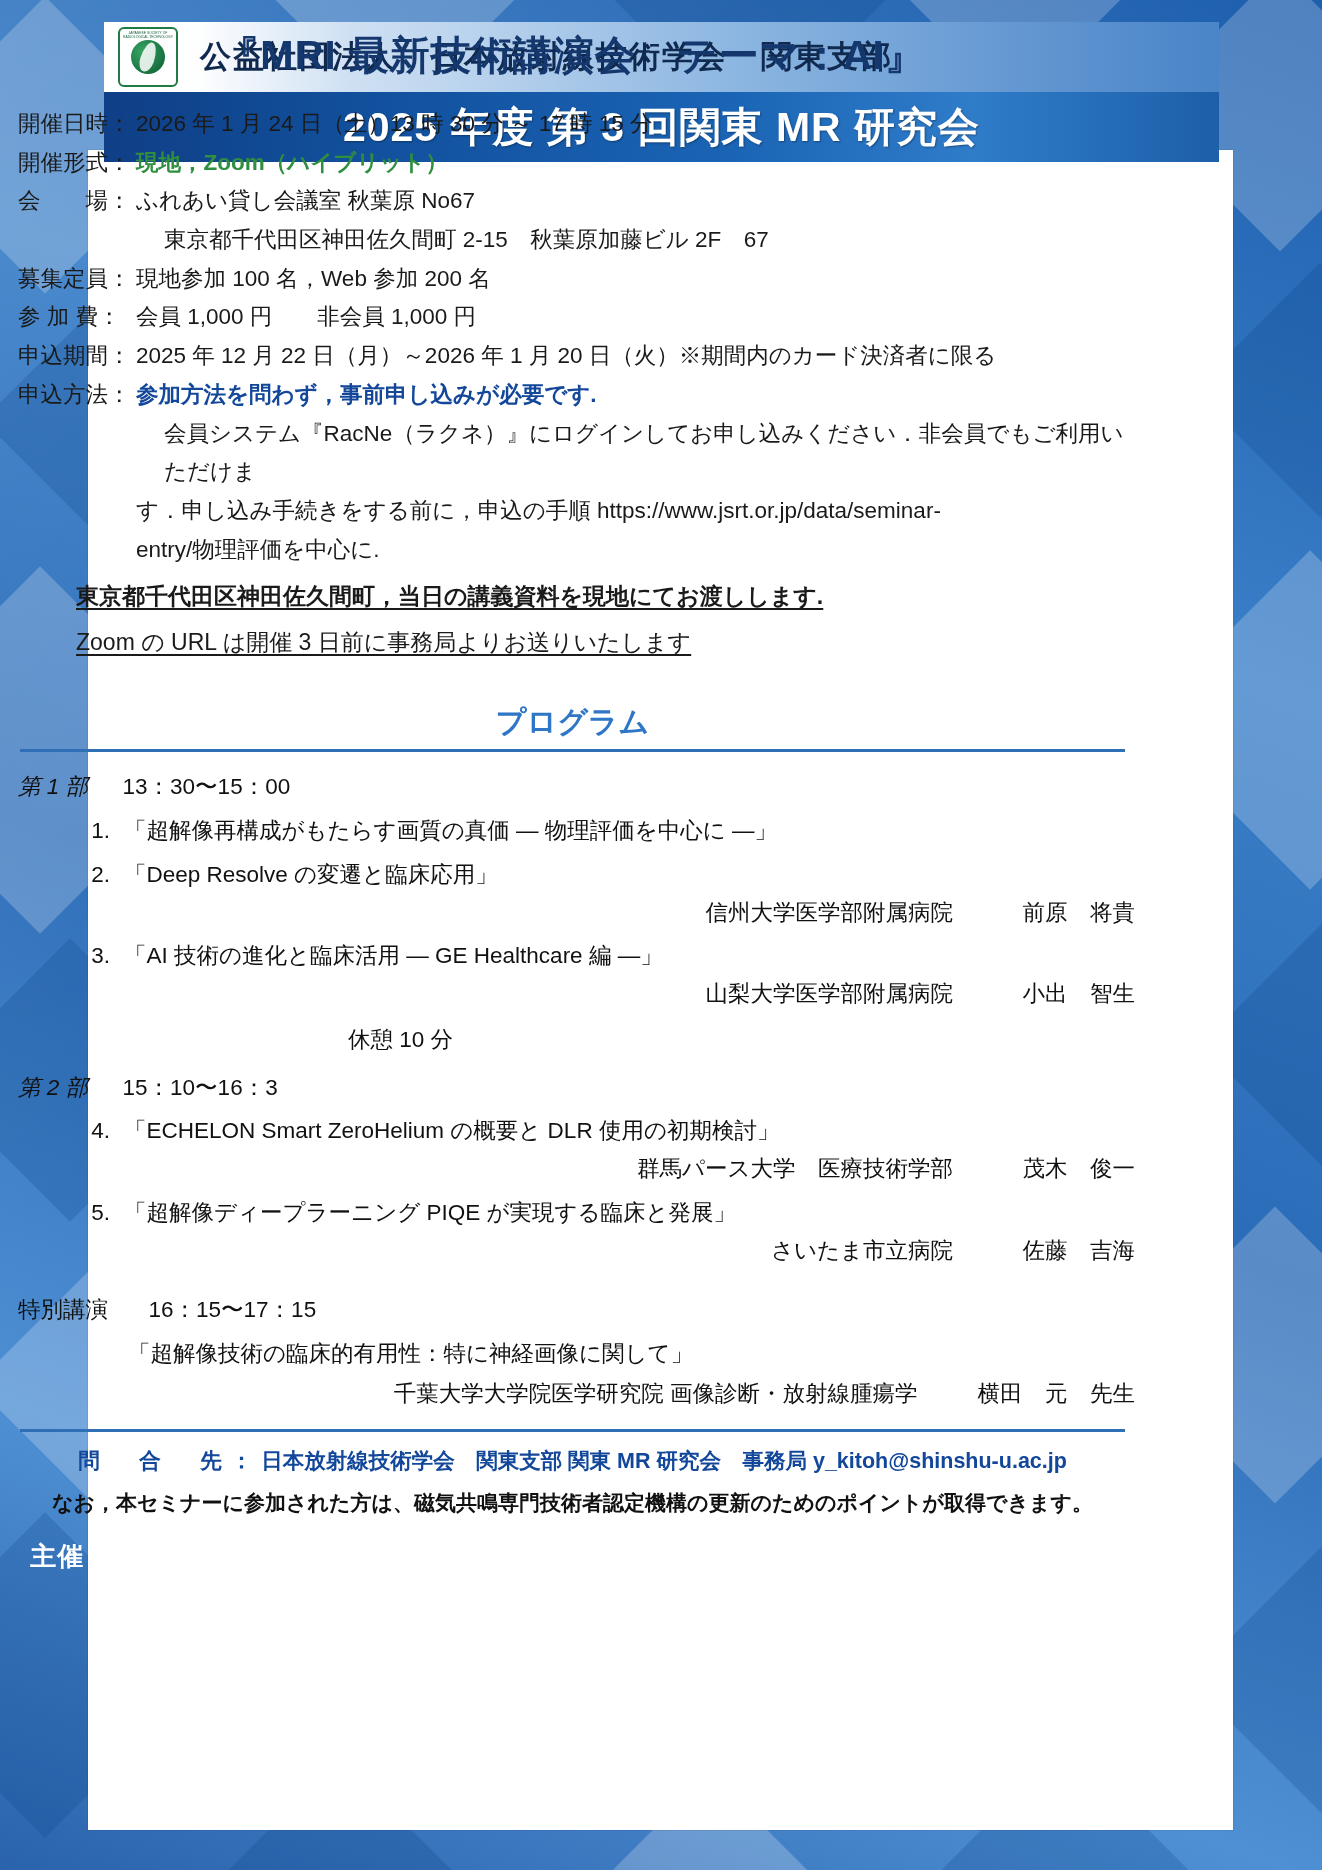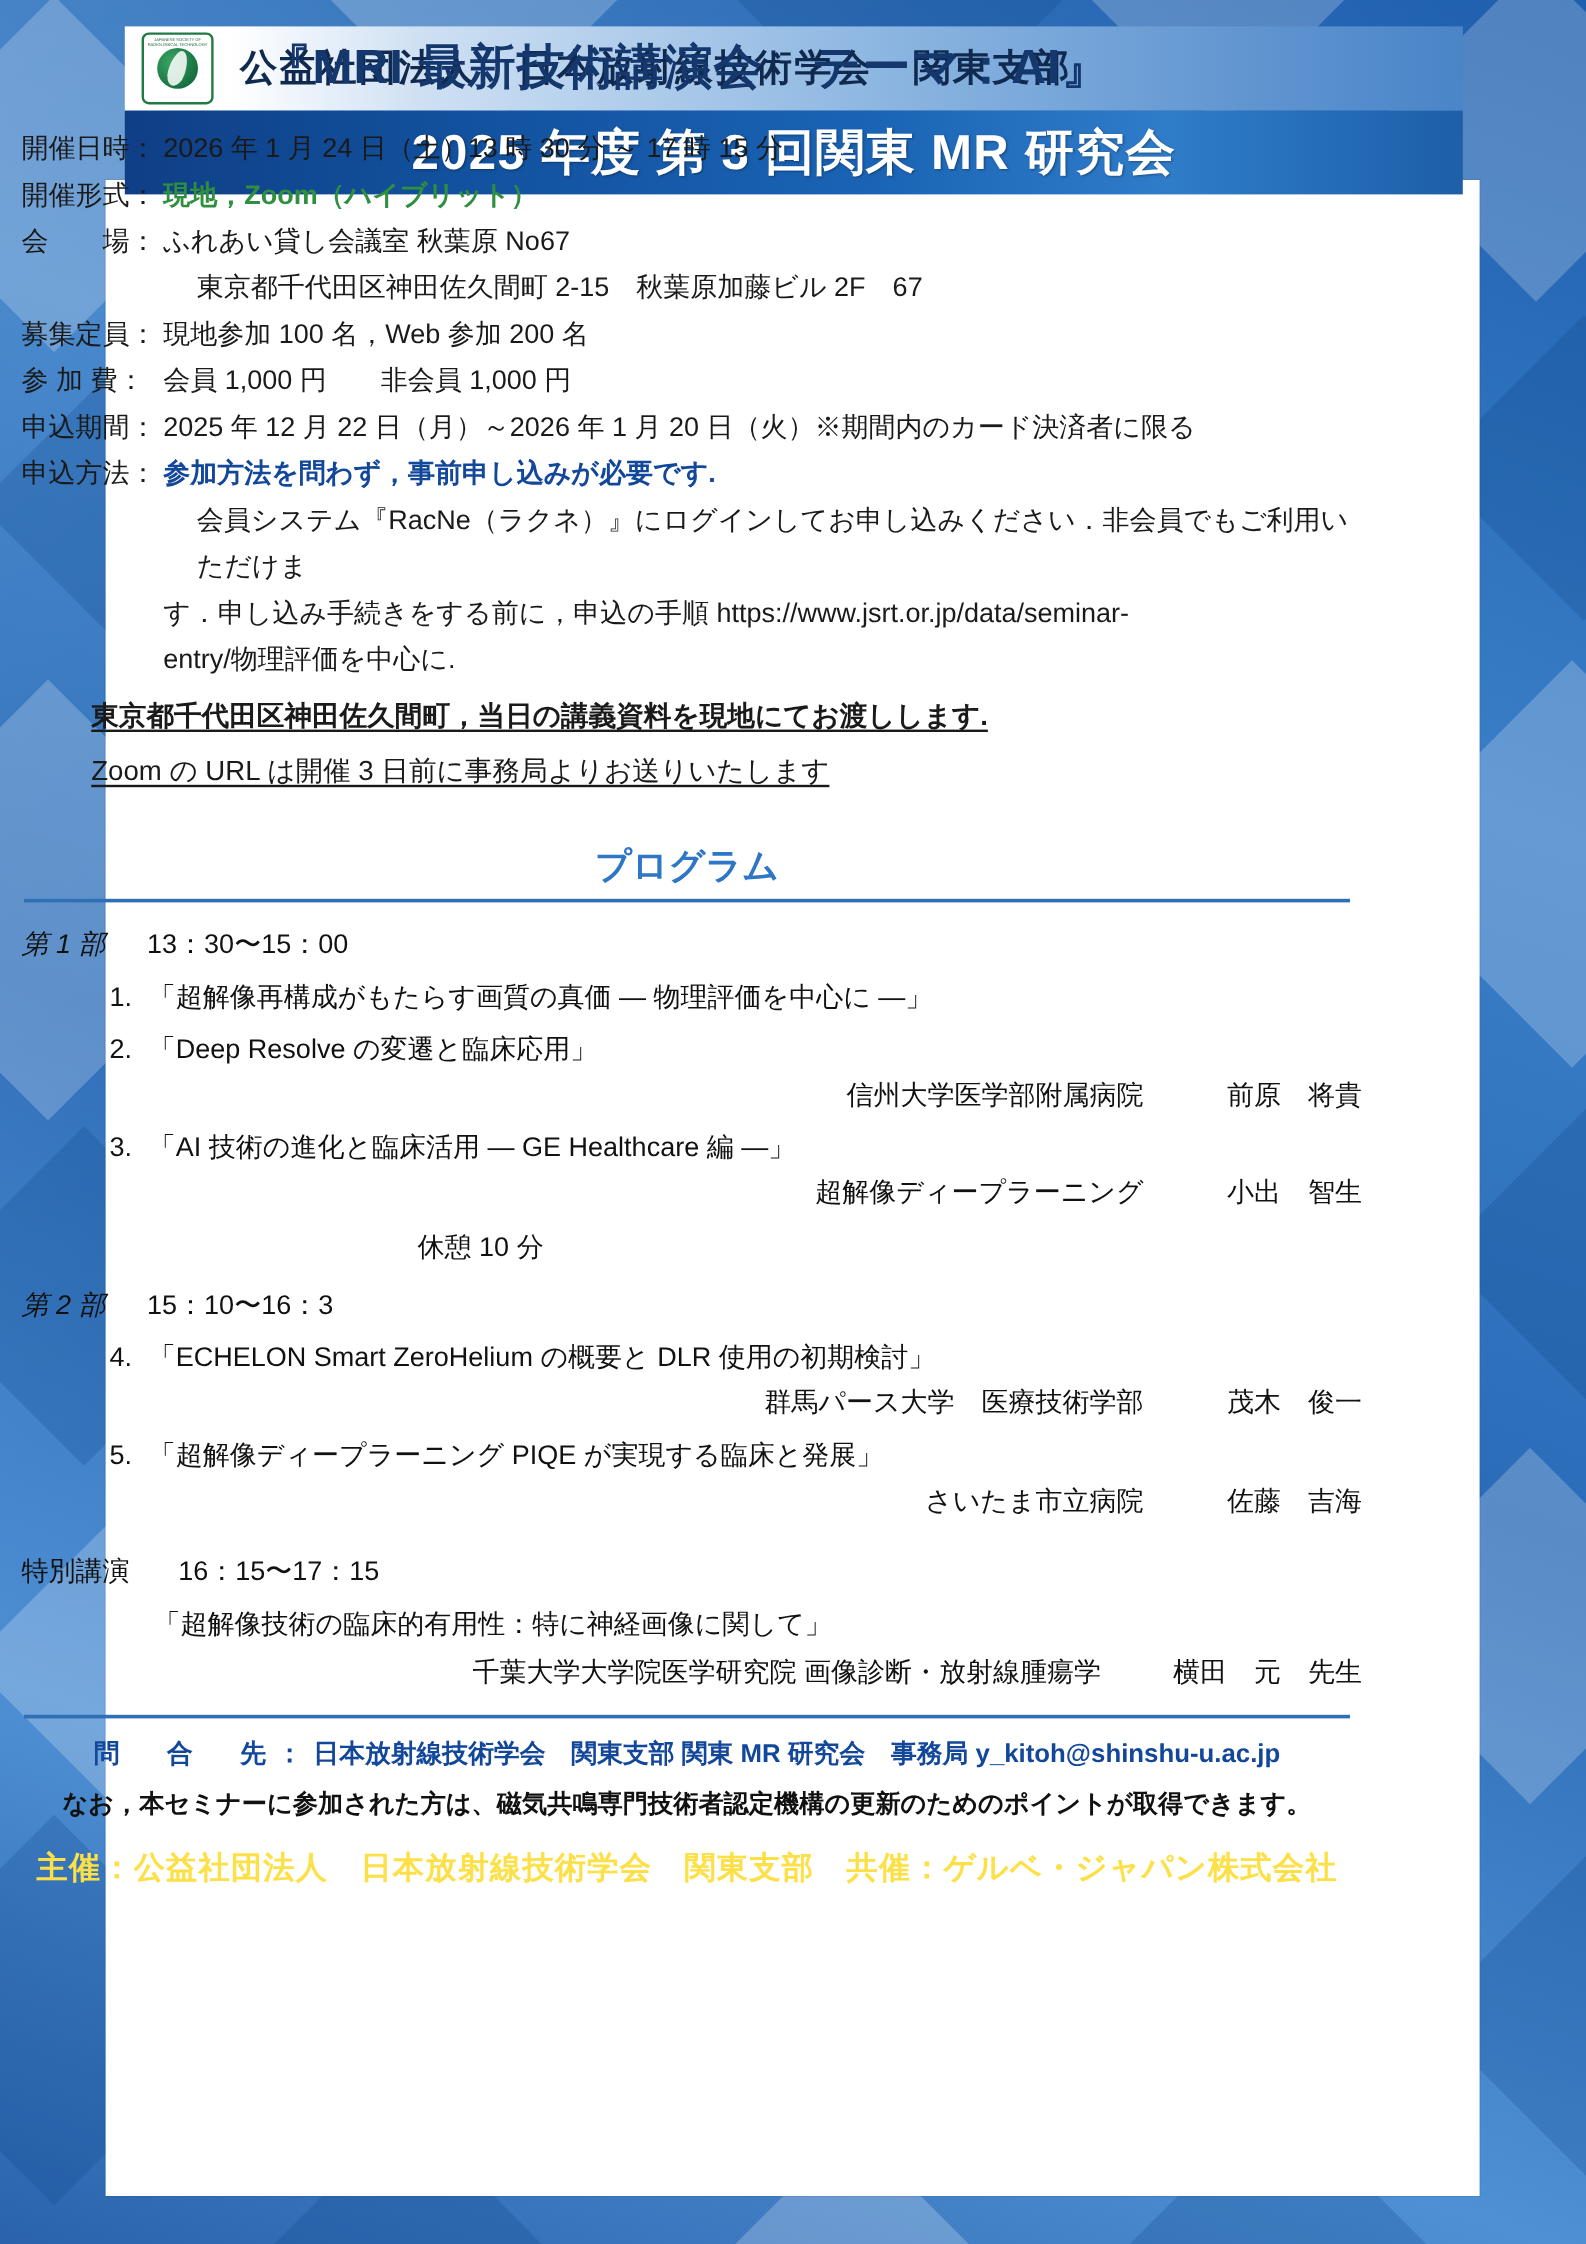--- a/index.html
+++ b/index.html
@@ -364,7 +364,7 @@
       <div class="ttl">「AI 技術の進化と臨床活用 ― GE Healthcare 編 ―」</div>
     </div>
     <div class="speaker">
-      <div class="aff">超解像ディープラーニング</div>
+      <div class="aff">山梨大学医学部附属病院</div>
       <div class="nm">小出　智生</div>
     </div>
 

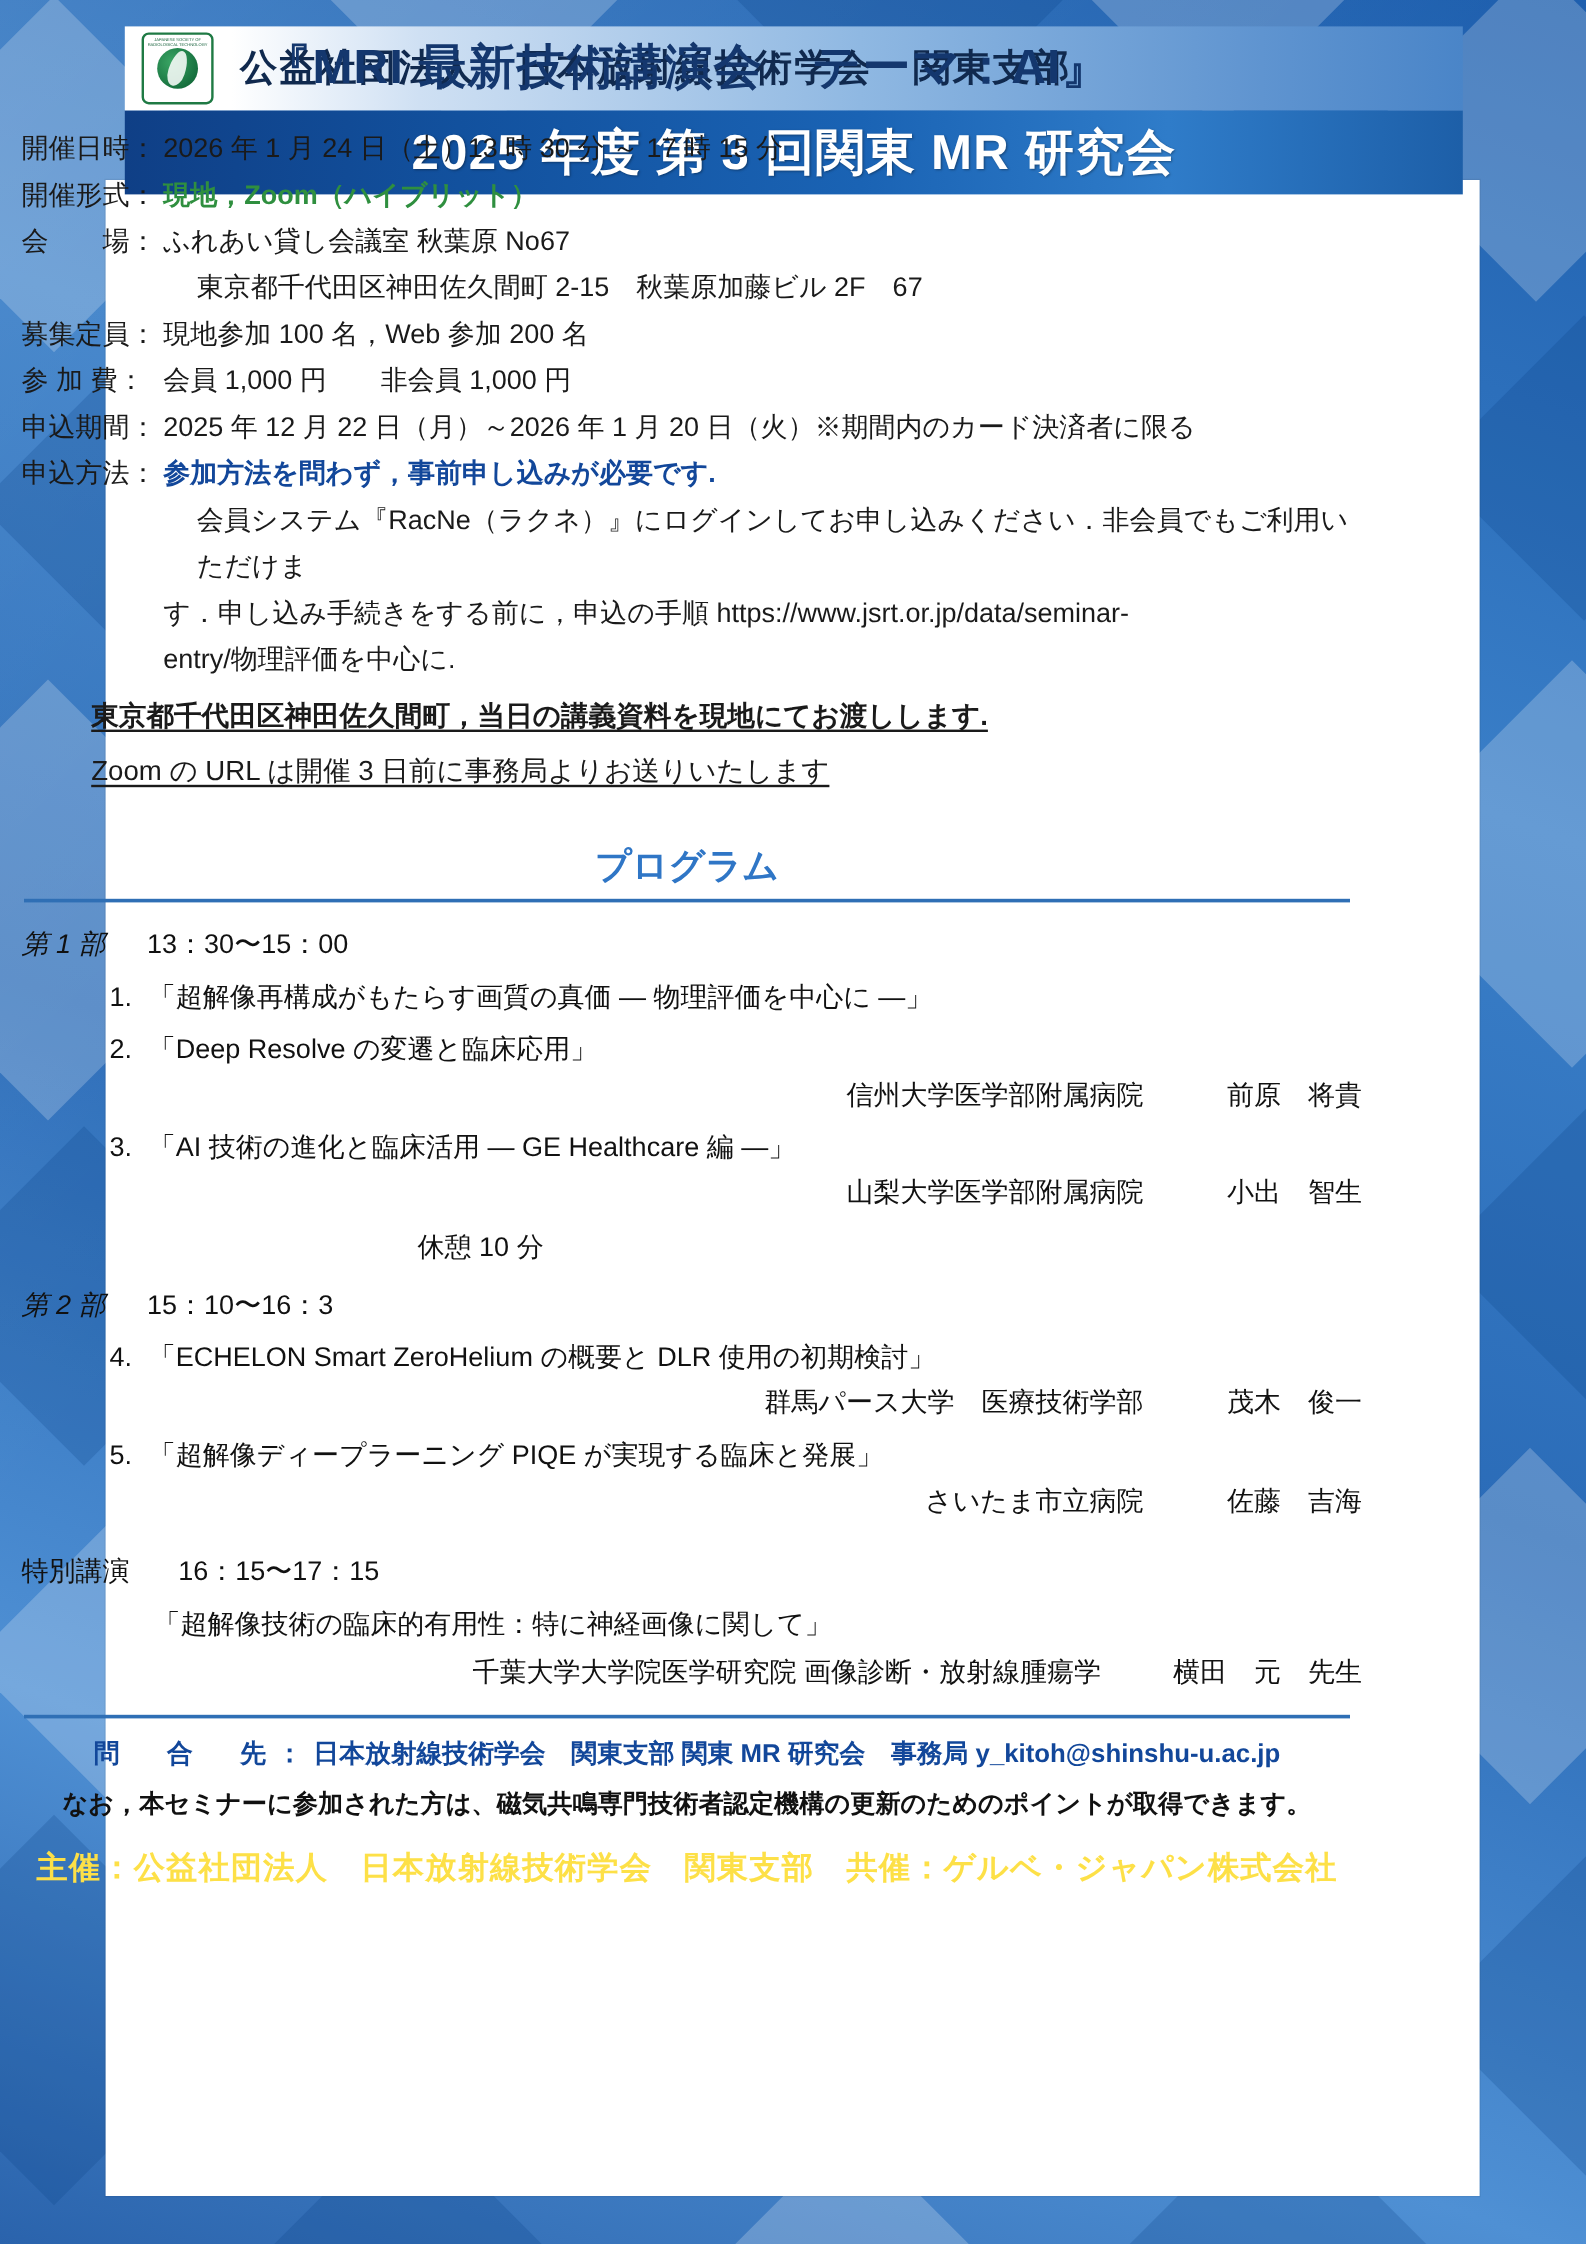--- a/index.html
+++ b/index.html
@@ -248,7 +248,7 @@
     text-align: center;
     font-size: 26px;
     font-weight: bold;
-    color: #fde047;
+    color: #ffffff;
     letter-spacing: 1px;
   }
 </style>

